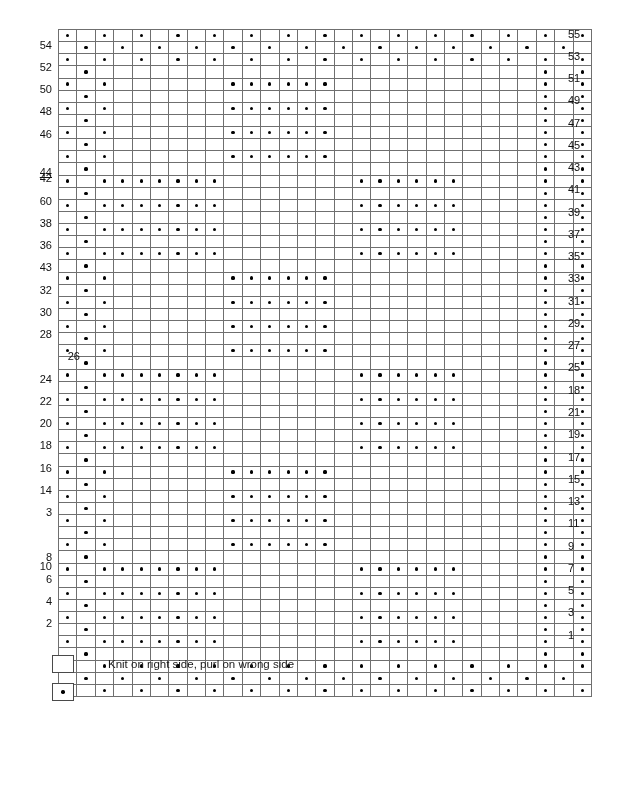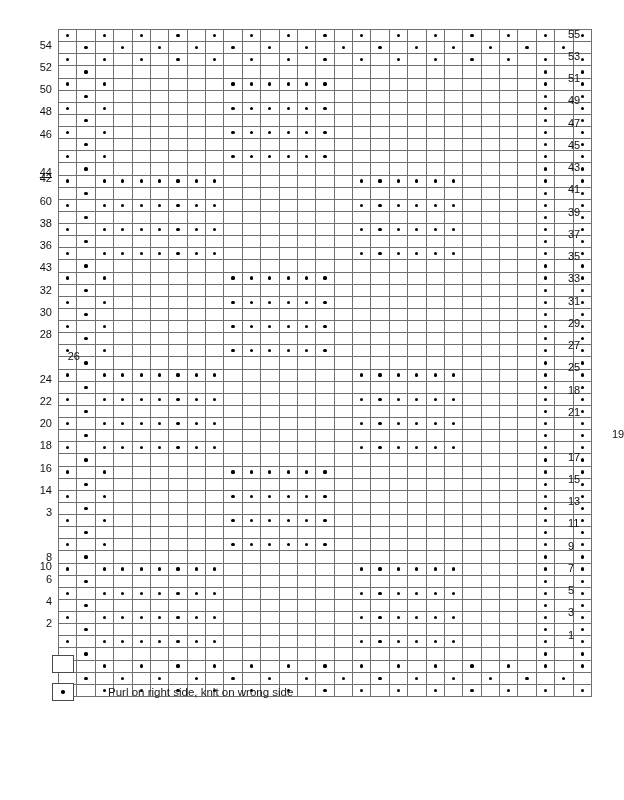--- a/index.html
+++ b/index.html
@@ -1825,7 +1825,7 @@
       <div class="rownum left" style="top: 395.855px; right: 572px;">22</div>
       <div class="rownum right" style="top: 406.985px;">21</div>
       <div class="rownum left" style="top: 418.115px; right: 572px;">20</div>
-      <div class="rownum right" style="top: 429.245px; margin-left: 44px;">19</div>
+      <div class="rownum right" style="top: 429.245px;">19</div>
       <div class="rownum left" style="top: 440.375px; right: 572px;">18</div>
       <div class="rownum right" style="top: 451.505px;">17</div>
       <div class="rownum left" style="top: 462.635px; right: 572px;">16</div>

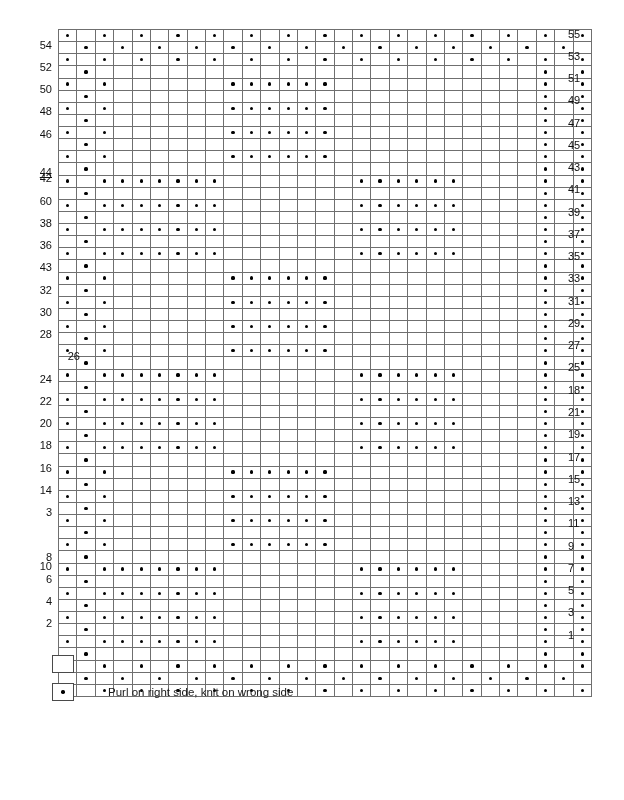--- a/index.html
+++ b/index.html
@@ -1850,6 +1850,7 @@
 <div id="legend">
   <div class="legend-row">
     <span class="legend-box"></span>
+    <span class="legend-label">Knit on right side, purl on wrong side</span>
   </div>
   <div class="legend-row">
     <span class="legend-box purl"></span>

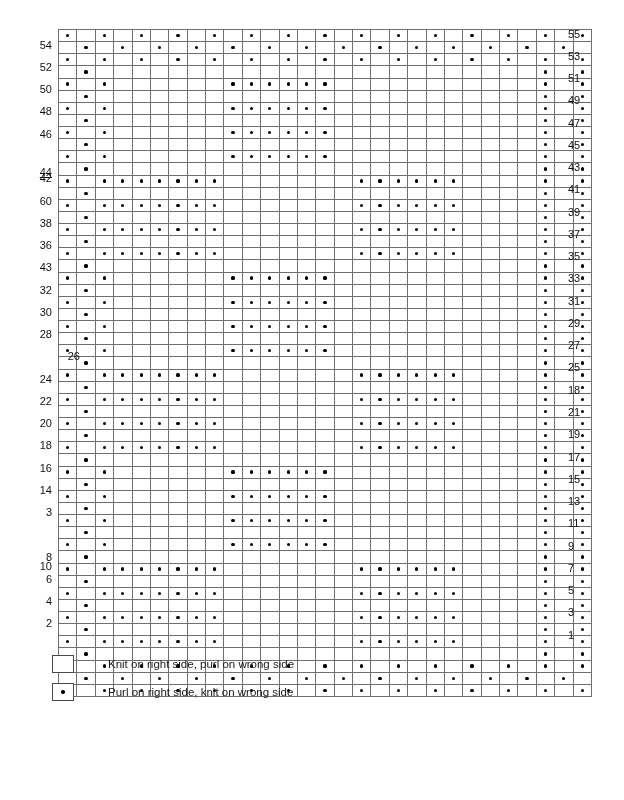--- a/index.html
+++ b/index.html
@@ -1854,7 +1854,6 @@
   </div>
   <div class="legend-row">
     <span class="legend-box purl"></span>
-    <span class="legend-label">Purl on right side, knit on wrong side</span>
   </div>
 </div>
 

